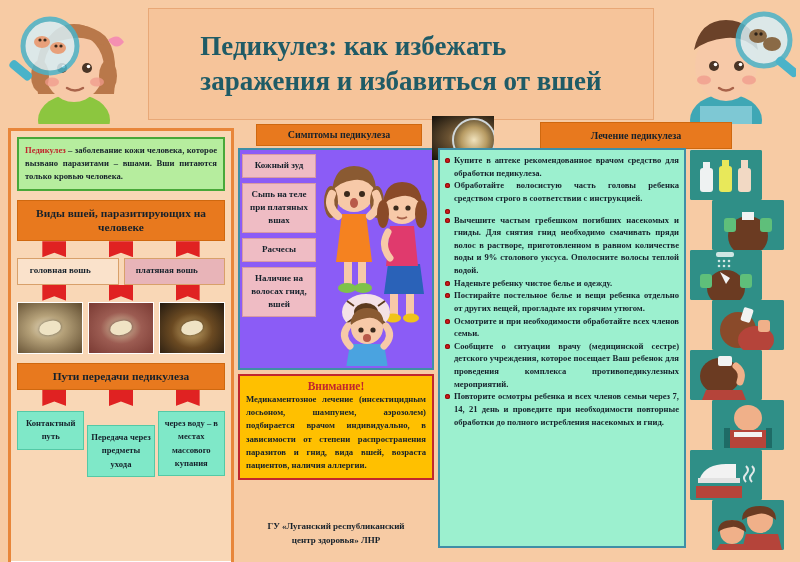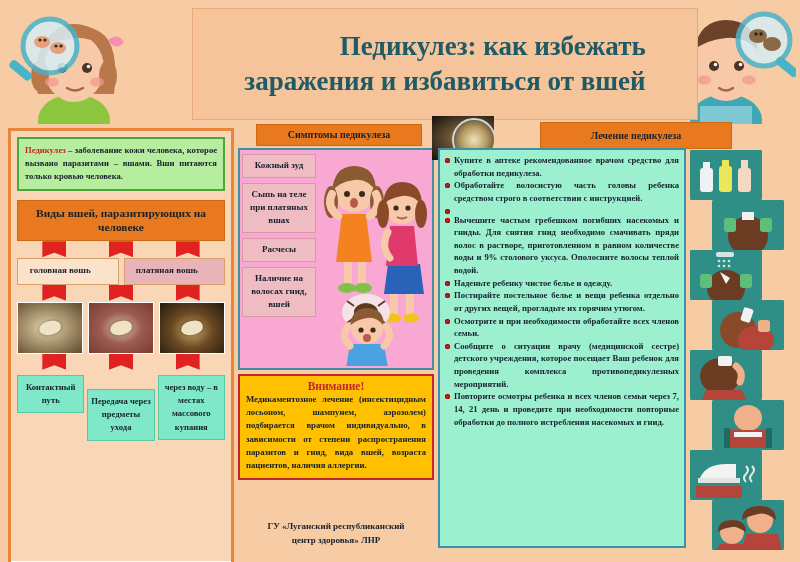--- a/index.html
+++ b/index.html
@@ -18,8 +18,7 @@
     position:absolute;left:148px;top:8px;width:504px;height:110px;
     background:#f6c49a;border:1px solid #e8a877;
     display:flex;align-items:center;justify-content:center;
-    text-align:right;
-    margin-left:44px;
+    text-align:left;
   }
   .title-bar .t{
     font-size:27px;font-weight:bold;color:#1f5b66;line-height:1.28;

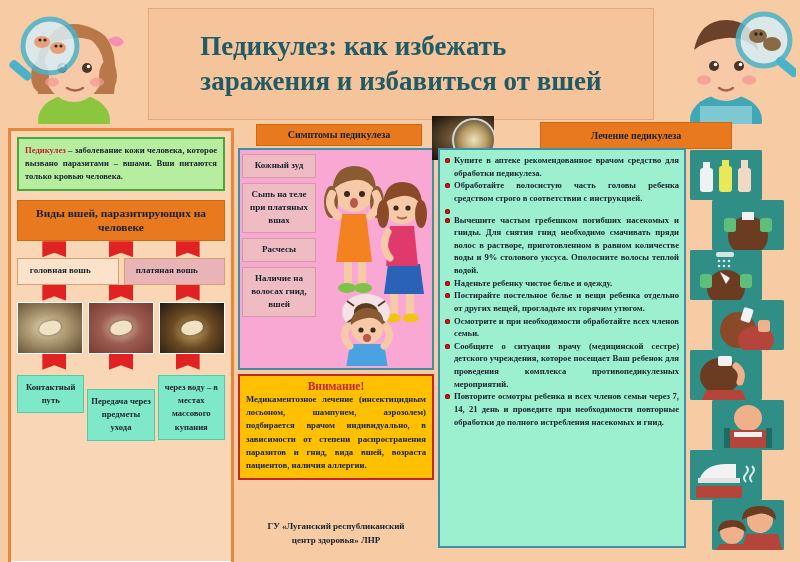--- a/index.html
+++ b/index.html
@@ -93,7 +93,7 @@
   }
   .mid-body{
     position:absolute;left:0;top:20px;width:196px;height:222px;
-    background:#f9a8d4;border:2px solid #3f8fa6;box-sizing:border-box;padding-left:24px;
+    background:#8b5cf6;border:2px solid #3f8fa6;box-sizing:border-box;padding-left:24px;
   }
   .sym-list{position:absolute;left:2px;top:4px;width:74px;}
   .sym{

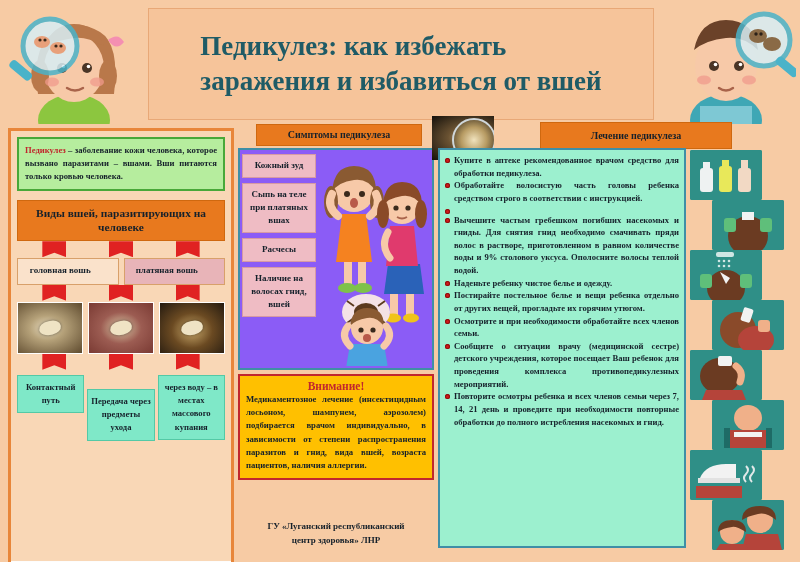--- a/index.html
+++ b/index.html
@@ -266,6 +266,7 @@
         </div>
     </div>
 
+    <div class="sec-head">Пути передачи педикулеза</div>
 
     <div class="arrow-row">
       <span class="arrow"></span>

